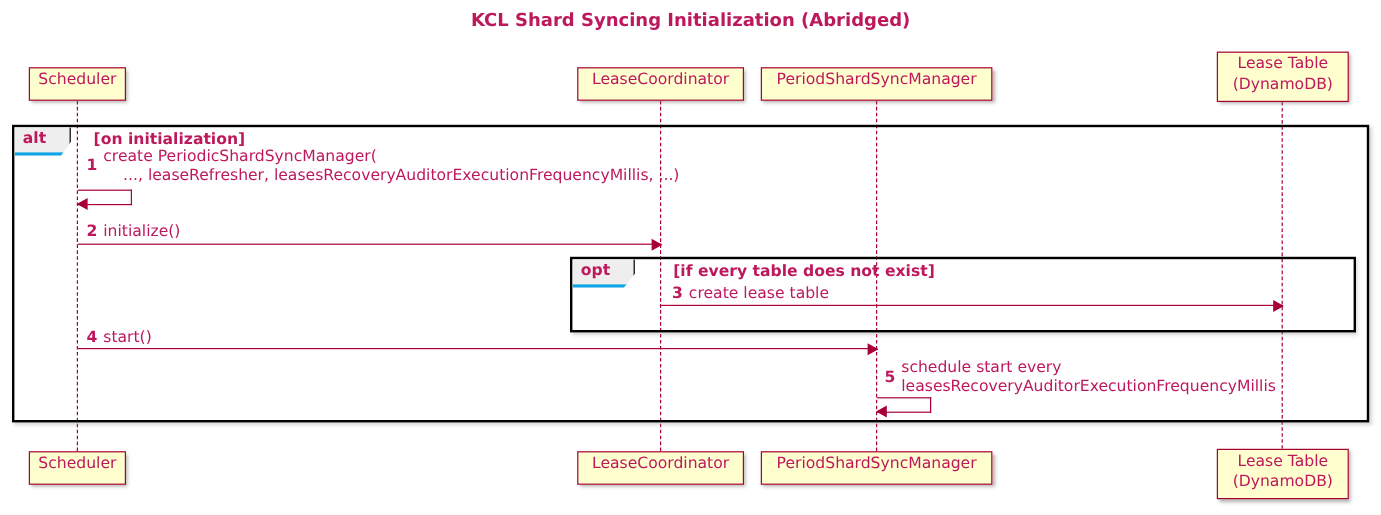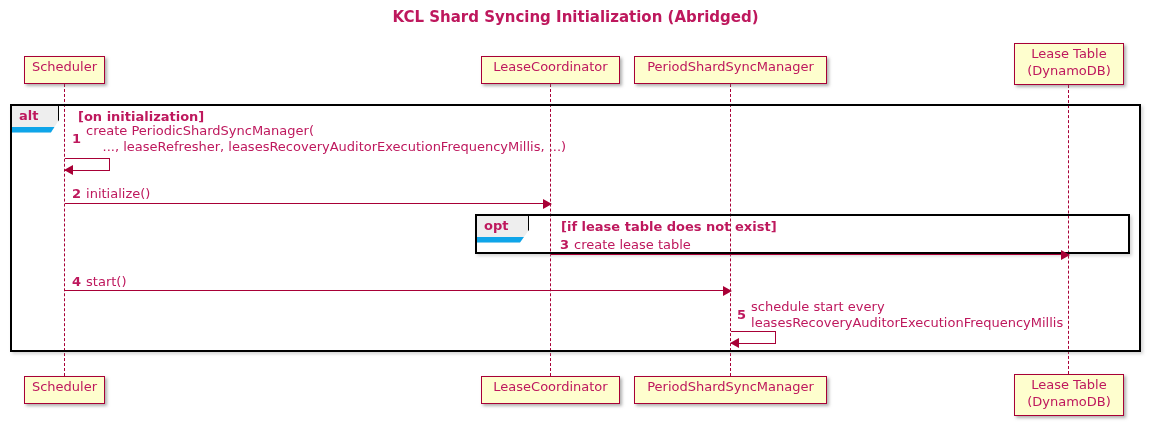--- a/index.html
+++ b/index.html
@@ -32,7 +32,7 @@
     position:absolute; left:0; top:0;
     background:#EEEEEE; font-weight:bold; line-height:1.2;
     padding:2px 20px 3px 7px;
-    border-bottom:6px solid #0ea5e9; border-right:1px solid #000;
+    border-bottom:3px solid #0ea5e9; border-right:1px solid #000;
     clip-path:polygon(0 0, 100% 0, 100% 50%, 82% 100%, 0 100%);
   }
   .frame-cond { position:absolute; font-weight:bold; white-space:pre; }

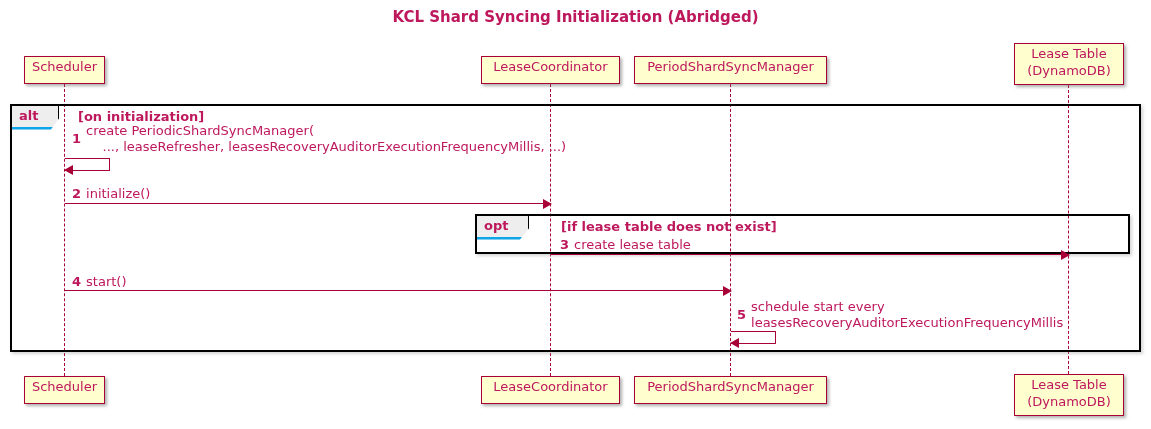--- a/index.html
+++ b/index.html
@@ -76,7 +76,7 @@
     <div class="frame-cond" style="left:66px; top:3px">[on initialization]</div>
   </div>
 
-  <div class="frame" style="left:475px; top:214px; width:655px; height:40px">
+  <div class="frame" style="left:475px; top:214px; width:655px; height:63px">
     <div class="frame-tab">opt</div>
     <div class="frame-cond" style="left:84px; top:3px">[if lease table does not exist]</div>
   </div>

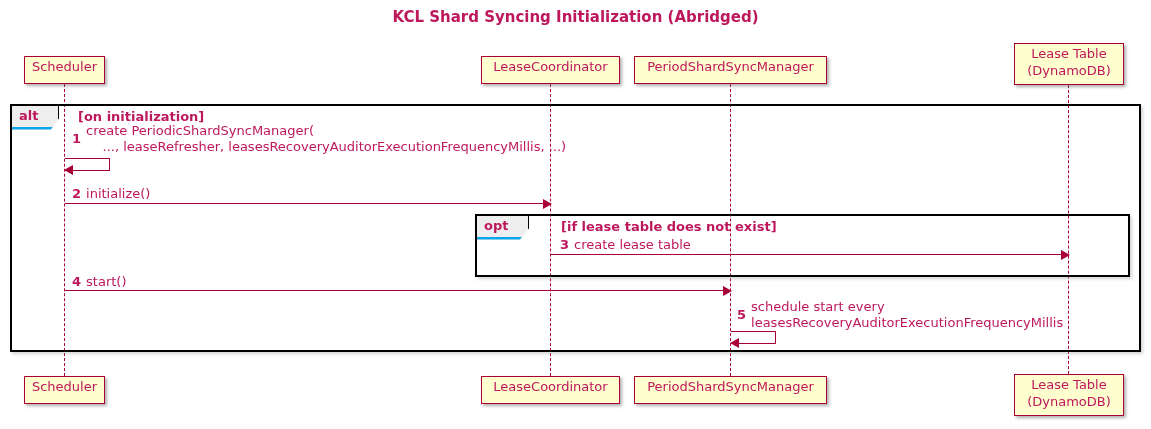--- a/index.html
+++ b/index.html
@@ -78,7 +78,7 @@
 
   <div class="frame" style="left:475px; top:214px; width:655px; height:63px">
     <div class="frame-tab">opt</div>
-    <div class="frame-cond" style="left:84px; top:3px">[if lease table does not exist]</div>
+    <div class="frame-cond" style="left:84px; top:3px">[if every table does not exist]</div>
   </div>
 
   <div class="msg" style="left:72px; top:123px">

